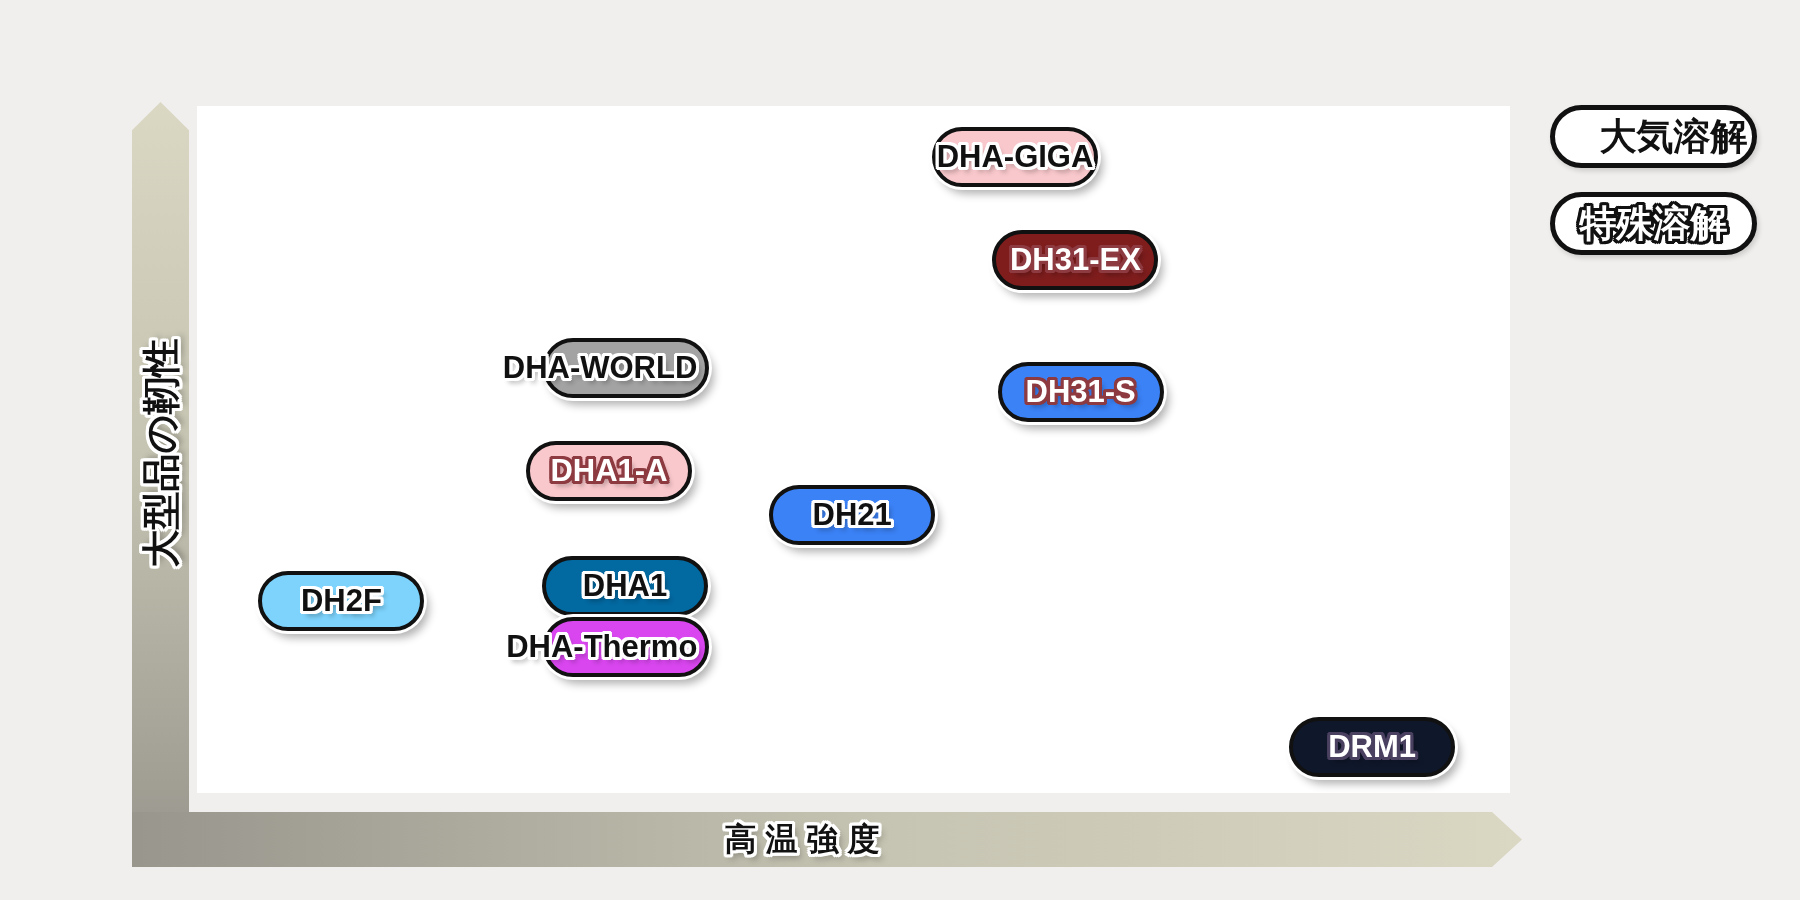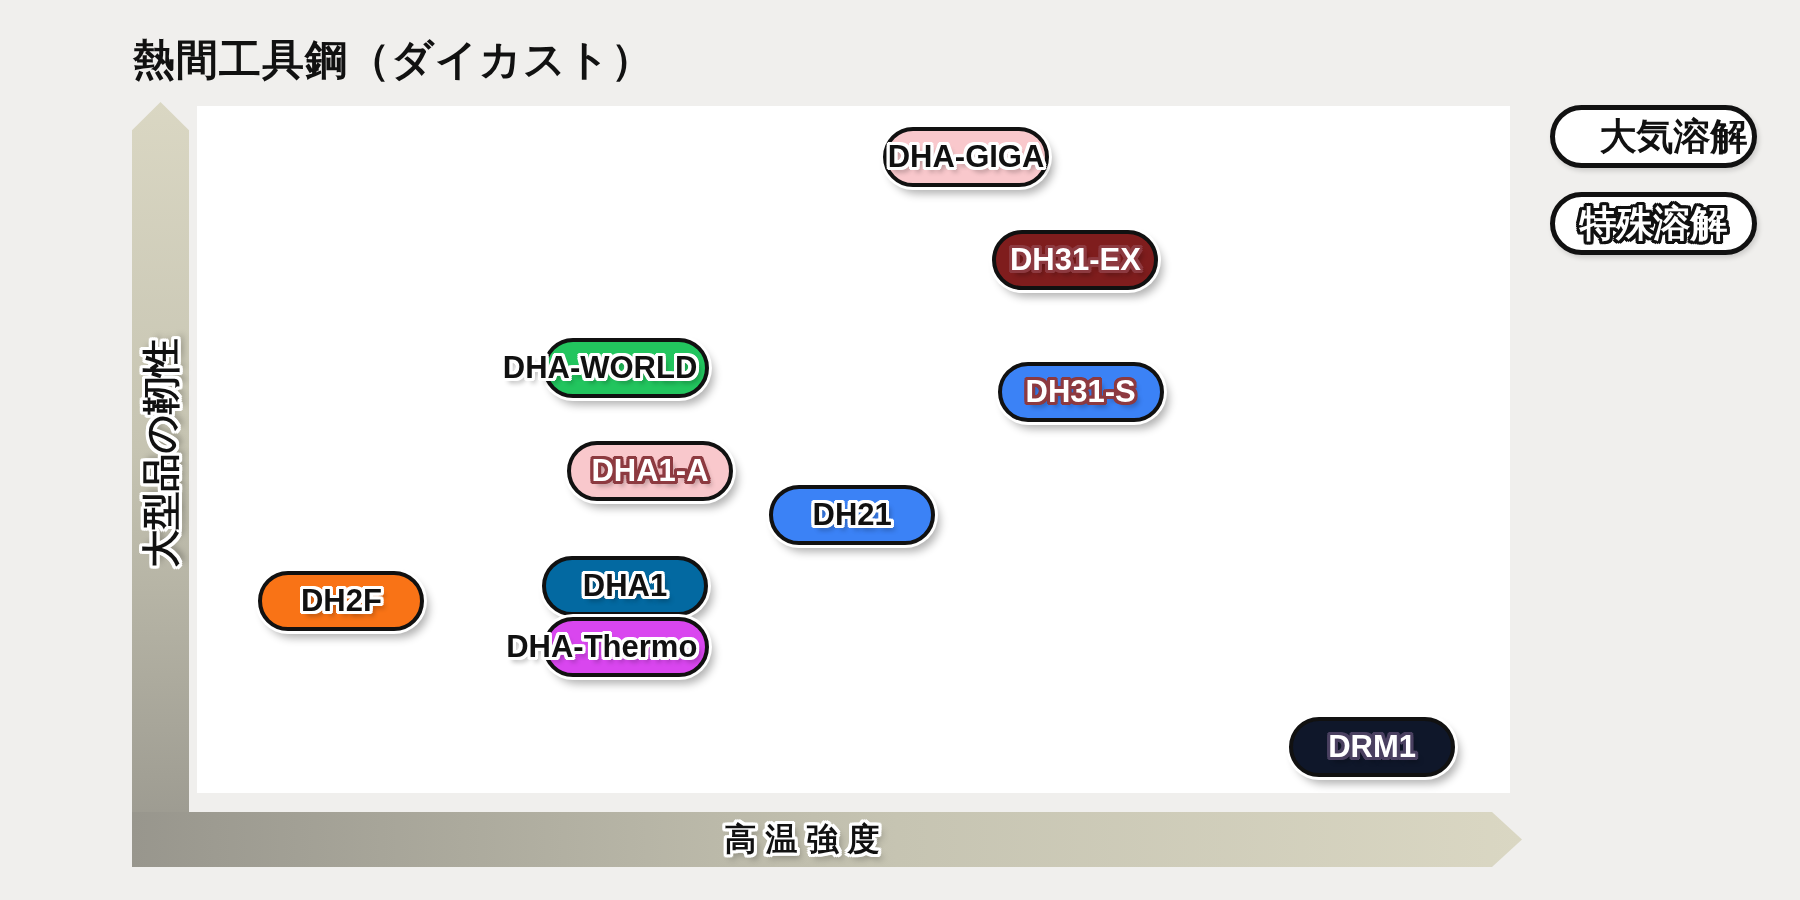--- a/index.html
+++ b/index.html
@@ -35,7 +35,6 @@
 <body>
 
 <div class="stage">
-  <div class="title">熱間工具鋼（ダイカスト）</div>
 
   <div class="plot-area"></div>
 

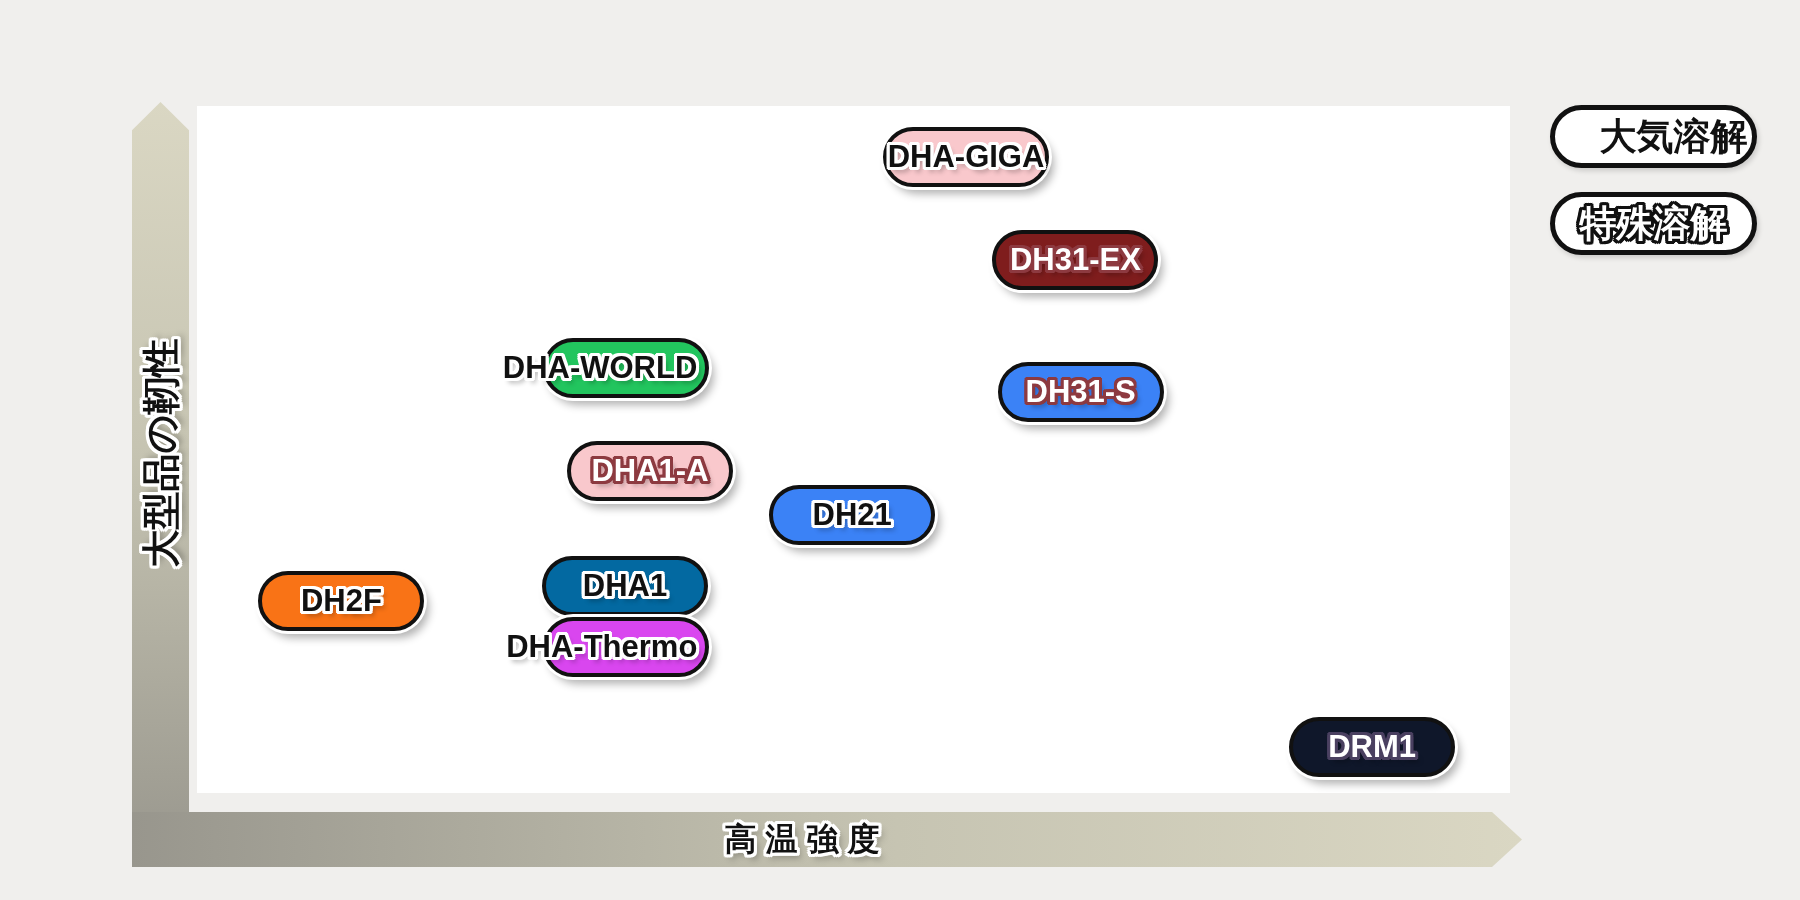--- a/index.html
+++ b/index.html
@@ -58,7 +58,7 @@
     </div>
 
   <div id="pill-layer">
-      <div class="pill" style="left: 883px; top: 126.838px; background: rgb(249, 200, 204);">
+      <div class="pill" style="left: 932px; top: 126.838px; background: rgb(249, 200, 204);">
         <span class="pill-label" style="color: rgb(17, 17, 17); text-shadow: rgb(255, 255, 255) -3px 0px 0px, rgb(255, 255, 255) 3px 0px 0px, rgb(255, 255, 255) 0px -3px 0px, rgb(255, 255, 255) 0px 3px 0px, rgb(255, 255, 255) -2px -2px 0px, rgb(255, 255, 255) 2px -2px 0px, rgb(255, 255, 255) -2px 2px 0px, rgb(255, 255, 255) 2px 2px 0px, rgb(255, 255, 255) -3px -2px 0px, rgb(255, 255, 255) -3px 2px 0px, rgb(255, 255, 255) 3px -2px 0px, rgb(255, 255, 255) 3px 2px 0px, rgb(255, 255, 255) -2px -3px 0px, rgb(255, 255, 255) 2px -3px 0px, rgb(255, 255, 255) -2px 3px 0px, rgb(255, 255, 255) 2px 3px 0px, rgba(0, 0, 0, 0.3) 4px 5px 5px;">DHA-GIGA</span>
       </div>
       <div class="pill" style="left: 992.397px; top: 229.888px; background: #7f1d1d;">

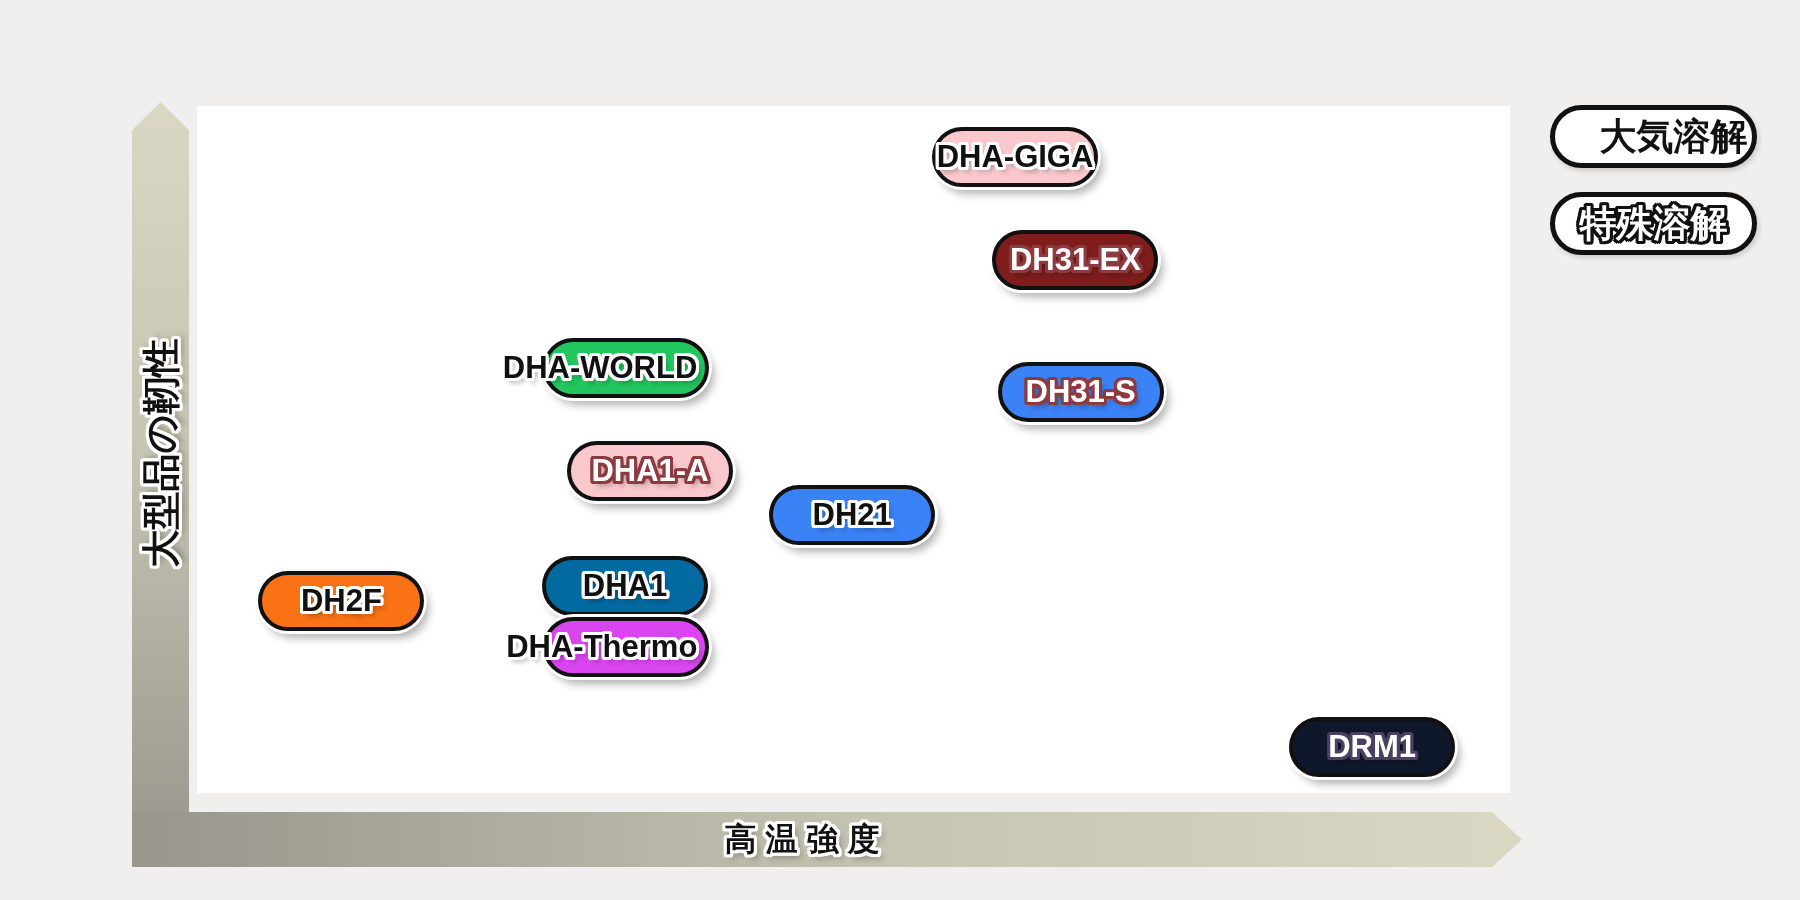--- a/index.html
+++ b/index.html
@@ -64,7 +64,7 @@
       <div class="pill" style="left: 992.397px; top: 229.888px; background: #7f1d1d;">
         <span class="pill-label" style="color: rgb(255, 255, 255); text-shadow: rgb(141, 58, 64) -3px 0px 0px, rgb(141, 58, 64) 3px 0px 0px, rgb(141, 58, 64) 0px -3px 0px, rgb(141, 58, 64) 0px 3px 0px, rgb(141, 58, 64) -2px -2px 0px, rgb(141, 58, 64) 2px -2px 0px, rgb(141, 58, 64) -2px 2px 0px, rgb(141, 58, 64) 2px 2px 0px, rgb(141, 58, 64) -3px -2px 0px, rgb(141, 58, 64) -3px 2px 0px, rgb(141, 58, 64) 3px -2px 0px, rgb(141, 58, 64) 3px 2px 0px, rgb(141, 58, 64) -2px -3px 0px, rgb(141, 58, 64) 2px -3px 0px, rgb(141, 58, 64) -2px 3px 0px, rgb(141, 58, 64) 2px 3px 0px, rgba(0, 0, 0, 0.3) 4px 5px 5px;">DH31-EX</span>
       </div>
-      <div class="pill" style="left: 543.351px; top: 338.434px; background: #22c55e;">
+      <div class="pill" style="left: 543.351px; top: 338.434px; background: #a3a3a3;">
         <span class="pill-label overflow-left" style="color: rgb(17, 17, 17); text-shadow: rgb(255, 255, 255) -3px 0px 0px, rgb(255, 255, 255) 3px 0px 0px, rgb(255, 255, 255) 0px -3px 0px, rgb(255, 255, 255) 0px 3px 0px, rgb(255, 255, 255) -2px -2px 0px, rgb(255, 255, 255) 2px -2px 0px, rgb(255, 255, 255) -2px 2px 0px, rgb(255, 255, 255) 2px 2px 0px, rgb(255, 255, 255) -3px -2px 0px, rgb(255, 255, 255) -3px 2px 0px, rgb(255, 255, 255) 3px -2px 0px, rgb(255, 255, 255) 3px 2px 0px, rgb(255, 255, 255) -2px -3px 0px, rgb(255, 255, 255) 2px -3px 0px, rgb(255, 255, 255) -2px 3px 0px, rgb(255, 255, 255) 2px 3px 0px, rgba(0, 0, 0, 0.3) 4px 5px 5px;">DHA-WORLD</span>
       </div>
       <div class="pill" style="left: 997.649px; top: 362.479px; background: #3b82f6;">

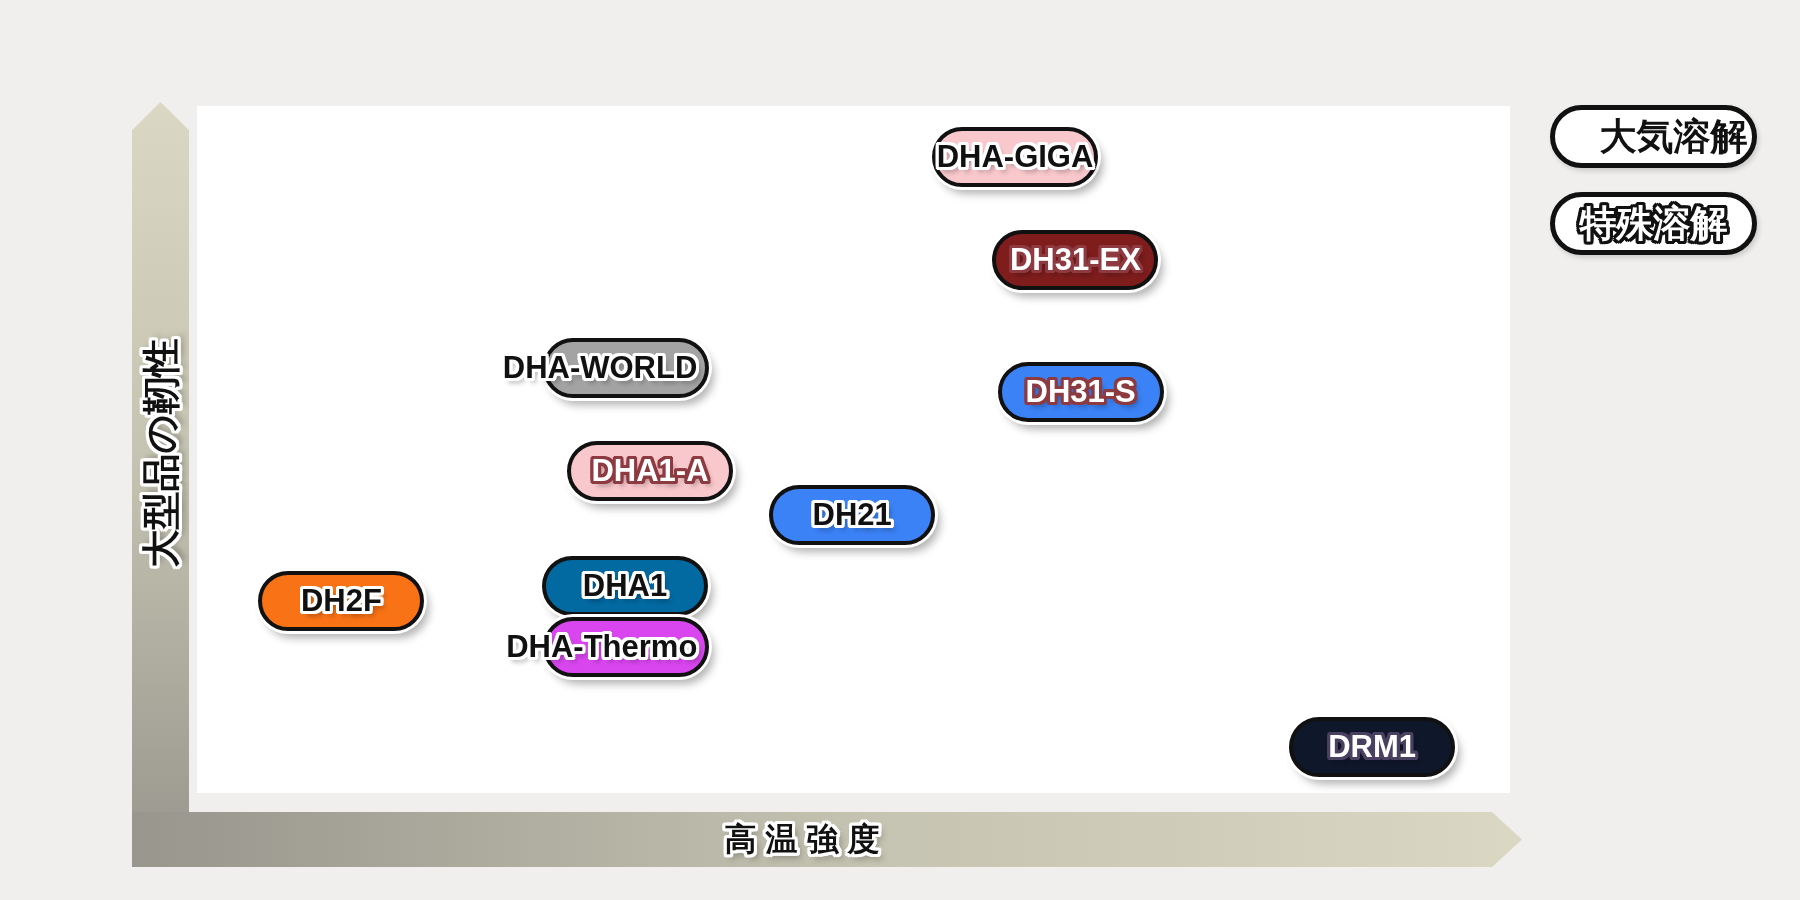--- a/index.html
+++ b/index.html
@@ -70,7 +70,7 @@
       <div class="pill" style="left: 997.649px; top: 362.479px; background: #3b82f6;">
         <span class="pill-label" style="color: rgb(255, 255, 255); text-shadow: rgb(141, 58, 64) -3px 0px 0px, rgb(141, 58, 64) 3px 0px 0px, rgb(141, 58, 64) 0px -3px 0px, rgb(141, 58, 64) 0px 3px 0px, rgb(141, 58, 64) -2px -2px 0px, rgb(141, 58, 64) 2px -2px 0px, rgb(141, 58, 64) -2px 2px 0px, rgb(141, 58, 64) 2px 2px 0px, rgb(141, 58, 64) -3px -2px 0px, rgb(141, 58, 64) -3px 2px 0px, rgb(141, 58, 64) 3px -2px 0px, rgb(141, 58, 64) 3px 2px 0px, rgb(141, 58, 64) -2px -3px 0px, rgb(141, 58, 64) 2px -3px 0px, rgb(141, 58, 64) -2px 3px 0px, rgb(141, 58, 64) 2px 3px 0px, rgba(0, 0, 0, 0.3) 4px 5px 5px;">DH31-S</span>
       </div>
-      <div class="pill" style="left: 567px; top: 441.484px; background: rgb(249, 200, 204); text-align: right;">
+      <div class="pill" style="left: 526px; top: 441.484px; background: rgb(249, 200, 204); text-align: right;">
         <span class="pill-label" style="color: rgb(255, 255, 255); text-shadow: rgb(141, 58, 64) -3px 0px 0px, rgb(141, 58, 64) 3px 0px 0px, rgb(141, 58, 64) 0px -3px 0px, rgb(141, 58, 64) 0px 3px 0px, rgb(141, 58, 64) -2px -2px 0px, rgb(141, 58, 64) 2px -2px 0px, rgb(141, 58, 64) -2px 2px 0px, rgb(141, 58, 64) 2px 2px 0px, rgb(141, 58, 64) -3px -2px 0px, rgb(141, 58, 64) -3px 2px 0px, rgb(141, 58, 64) 3px -2px 0px, rgb(141, 58, 64) 3px 2px 0px, rgb(141, 58, 64) -2px -3px 0px, rgb(141, 58, 64) 2px -3px 0px, rgb(141, 58, 64) -2px 3px 0px, rgb(141, 58, 64) 2px 3px 0px, rgba(0, 0, 0, 0.3) 4px 5px 5px;">DHA1-A</span>
       </div>
       <div class="pill" style="left: 769.187px; top: 485px; background: #3b82f6;">

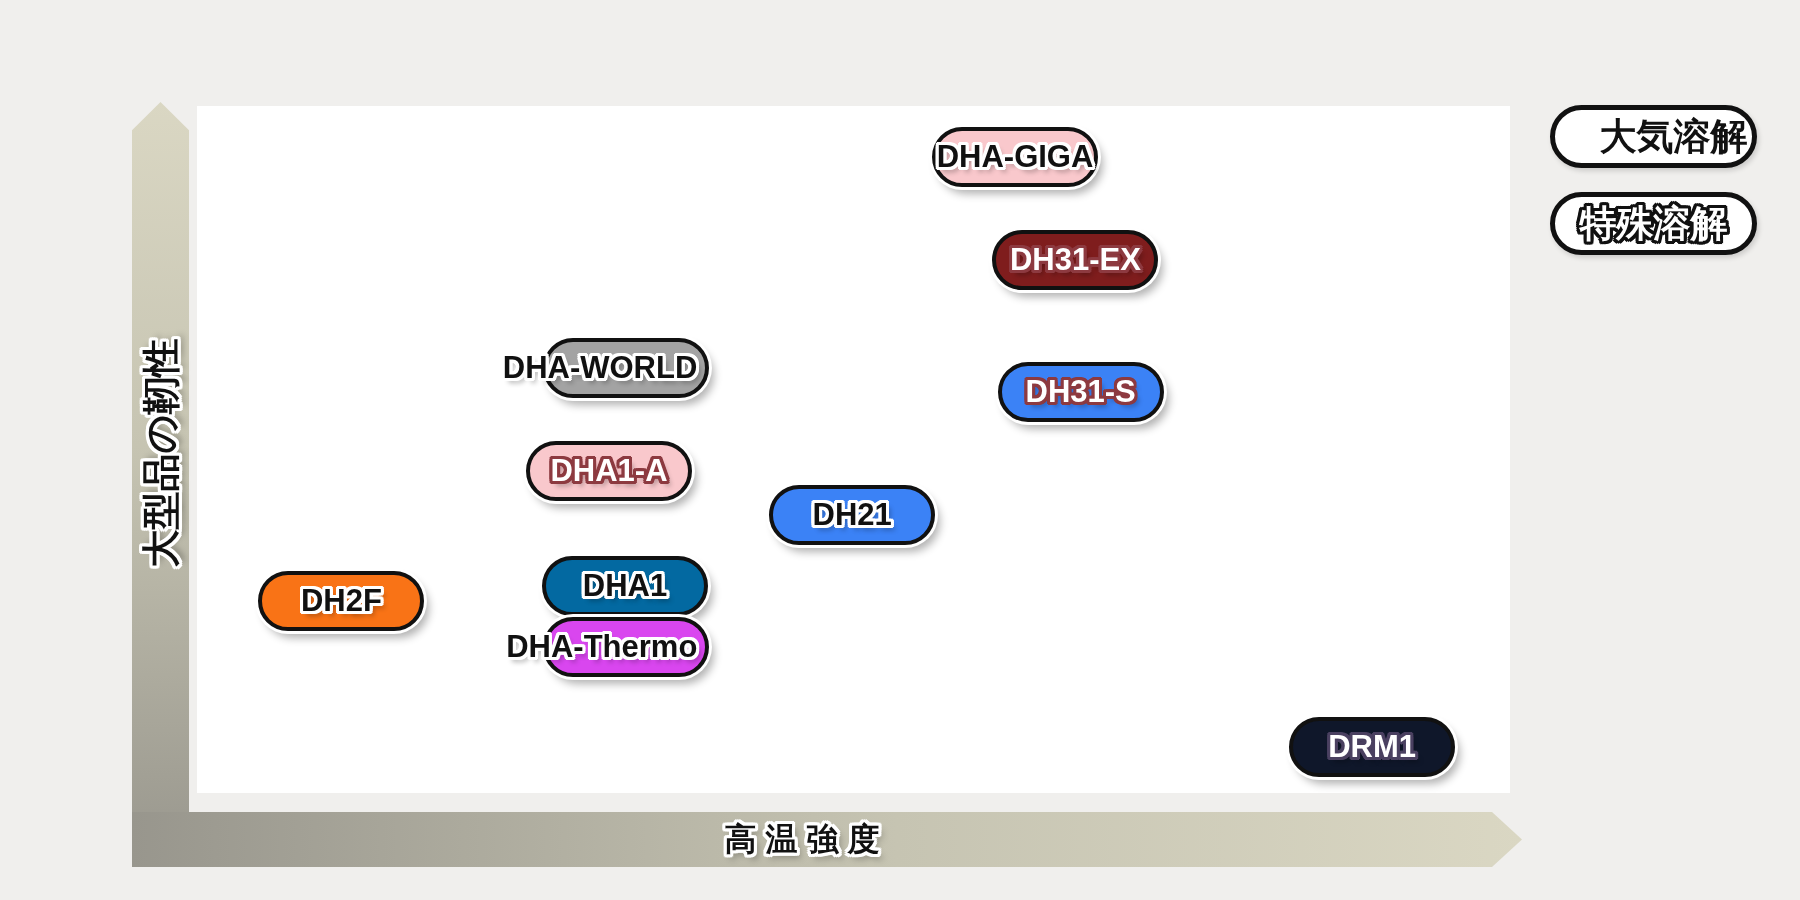--- a/index.html
+++ b/index.html
@@ -79,7 +79,7 @@
       <div class="pill" style="left: 542.038px; top: 555.526px; background: #0369a1;">
         <span class="pill-label" style="color: rgb(17, 17, 17); text-shadow: rgb(255, 255, 255) -3px 0px 0px, rgb(255, 255, 255) 3px 0px 0px, rgb(255, 255, 255) 0px -3px 0px, rgb(255, 255, 255) 0px 3px 0px, rgb(255, 255, 255) -2px -2px 0px, rgb(255, 255, 255) 2px -2px 0px, rgb(255, 255, 255) -2px 2px 0px, rgb(255, 255, 255) 2px 2px 0px, rgb(255, 255, 255) -3px -2px 0px, rgb(255, 255, 255) -3px 2px 0px, rgb(255, 255, 255) 3px -2px 0px, rgb(255, 255, 255) 3px 2px 0px, rgb(255, 255, 255) -2px -3px 0px, rgb(255, 255, 255) 2px -3px 0px, rgb(255, 255, 255) -2px 3px 0px, rgb(255, 255, 255) 2px 3px 0px, rgba(0, 0, 0, 0.3) 4px 5px 5px;">DHA1</span>
       </div>
-      <div class="pill" style="left: 258.43px; top: 570.64px; background: #f97316;">
+      <div class="pill" style="left: 258.43px; top: 570.64px; background: #7dd3fc;">
         <span class="pill-label" style="color: rgb(17, 17, 17); text-shadow: rgb(255, 255, 255) -3px 0px 0px, rgb(255, 255, 255) 3px 0px 0px, rgb(255, 255, 255) 0px -3px 0px, rgb(255, 255, 255) 0px 3px 0px, rgb(255, 255, 255) -2px -2px 0px, rgb(255, 255, 255) 2px -2px 0px, rgb(255, 255, 255) -2px 2px 0px, rgb(255, 255, 255) 2px 2px 0px, rgb(255, 255, 255) -3px -2px 0px, rgb(255, 255, 255) -3px 2px 0px, rgb(255, 255, 255) 3px -2px 0px, rgb(255, 255, 255) 3px 2px 0px, rgb(255, 255, 255) -2px -3px 0px, rgb(255, 255, 255) 2px -3px 0px, rgb(255, 255, 255) -2px 3px 0px, rgb(255, 255, 255) 2px 3px 0px, rgba(0, 0, 0, 0.3) 4px 5px 5px;">DH2F</span>
       </div>
       <div class="pill" style="left: 543.351px; top: 616.669px; background: #d946ef;">

